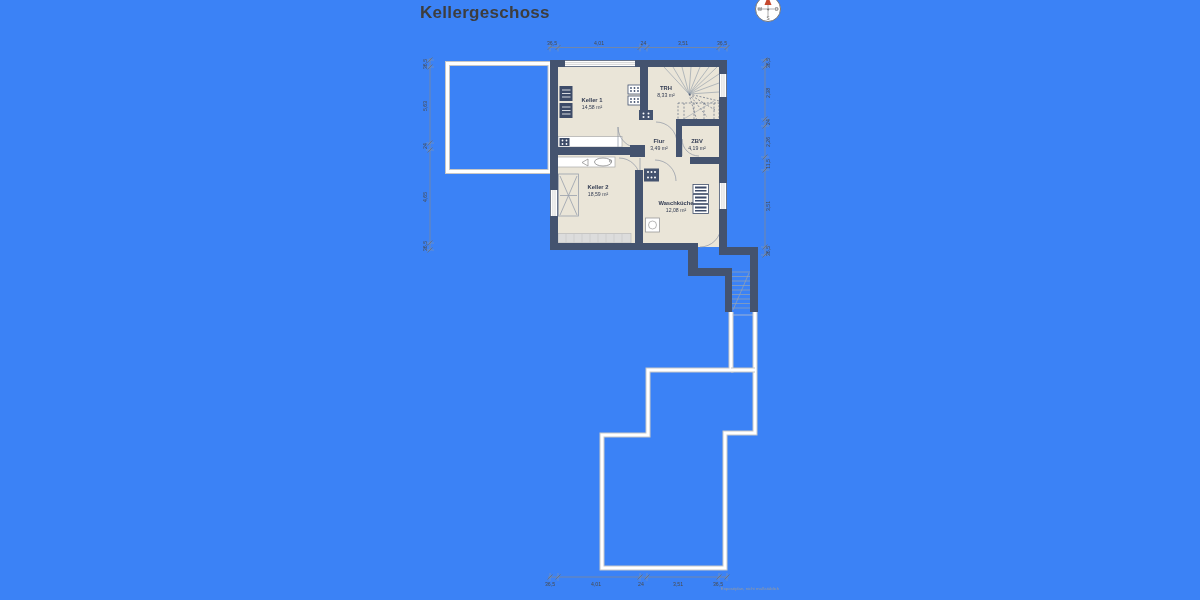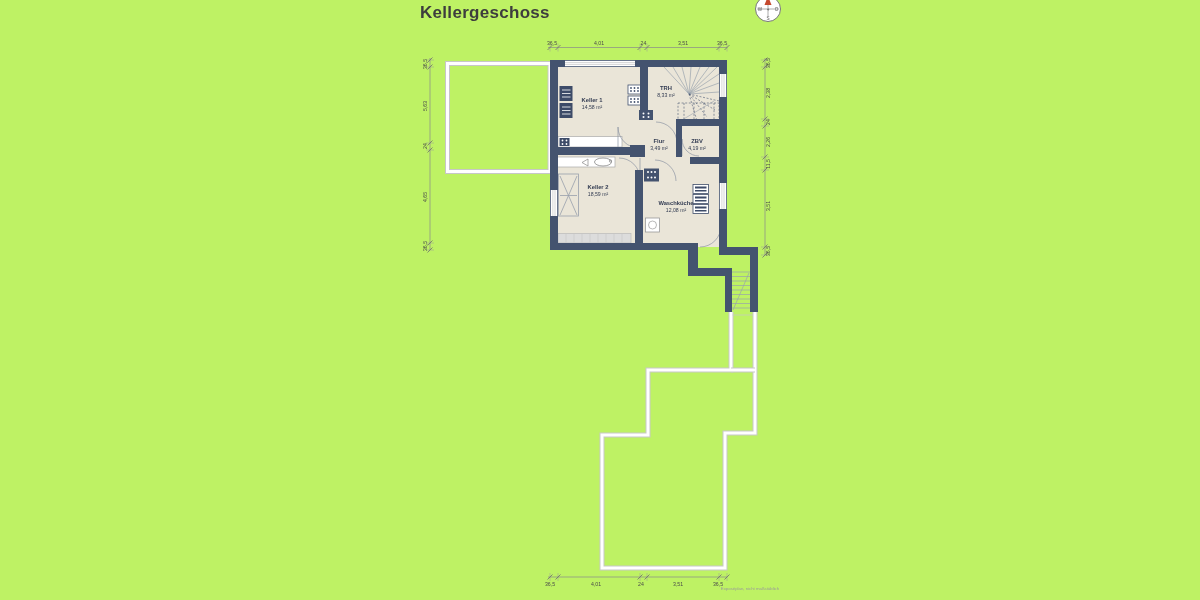--- a/index.html
+++ b/index.html
@@ -3,7 +3,7 @@
 <meta charset="utf-8">
 <style>
   html,body{margin:0;padding:0;background:#fff;}
-  .canvas{position:relative;width:1200px;height:600px;background:#bef264;overflow:hidden;
+  .canvas{position:relative;width:1200px;height:600px;background:#3b82f6;overflow:hidden;
           font-family:"Liberation Sans", sans-serif;}
   svg{position:absolute;left:0;top:0;font-family:"Liberation Sans", sans-serif;}
   text{fill:#4a4a4a;}

